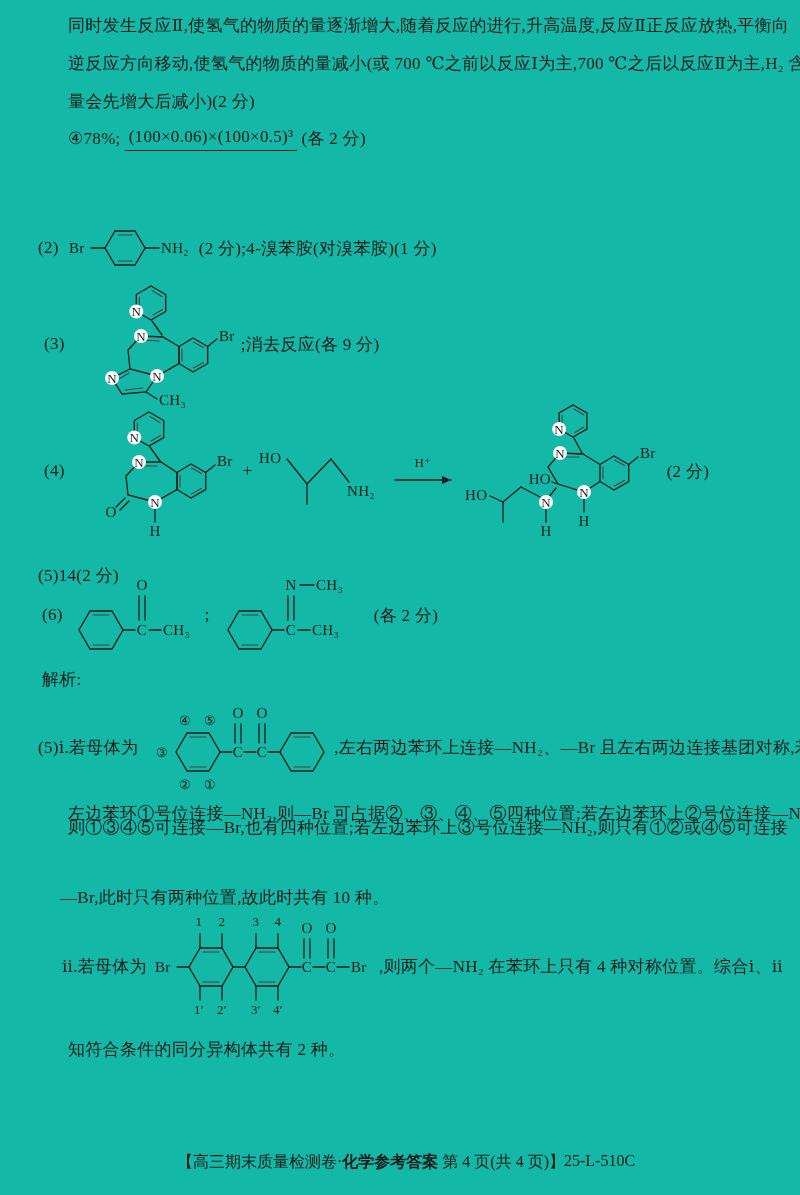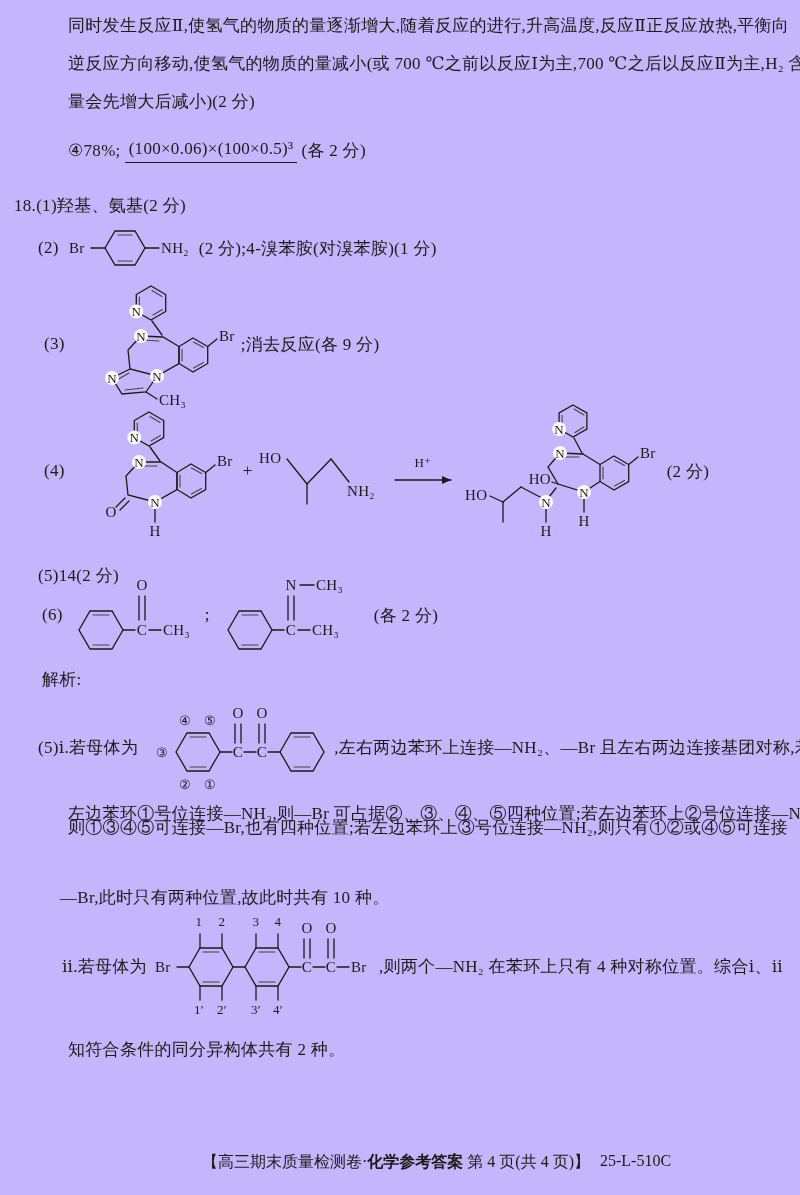--- a/index.html
+++ b/index.html
@@ -4,7 +4,7 @@
 <style>
   html,body{margin:0;padding:0;background:#e8e8e8;}
   .page{
-    position:relative;width:800px;height:1195px;background:#c4b5fd;
+    position:relative;width:800px;height:1195px;background:#14b8a6;
     color:#1b1b1b;font-family:"Liberation Serif","DejaVu Serif",serif;
     font-size:17px;overflow:hidden;margin:0 auto;
   }

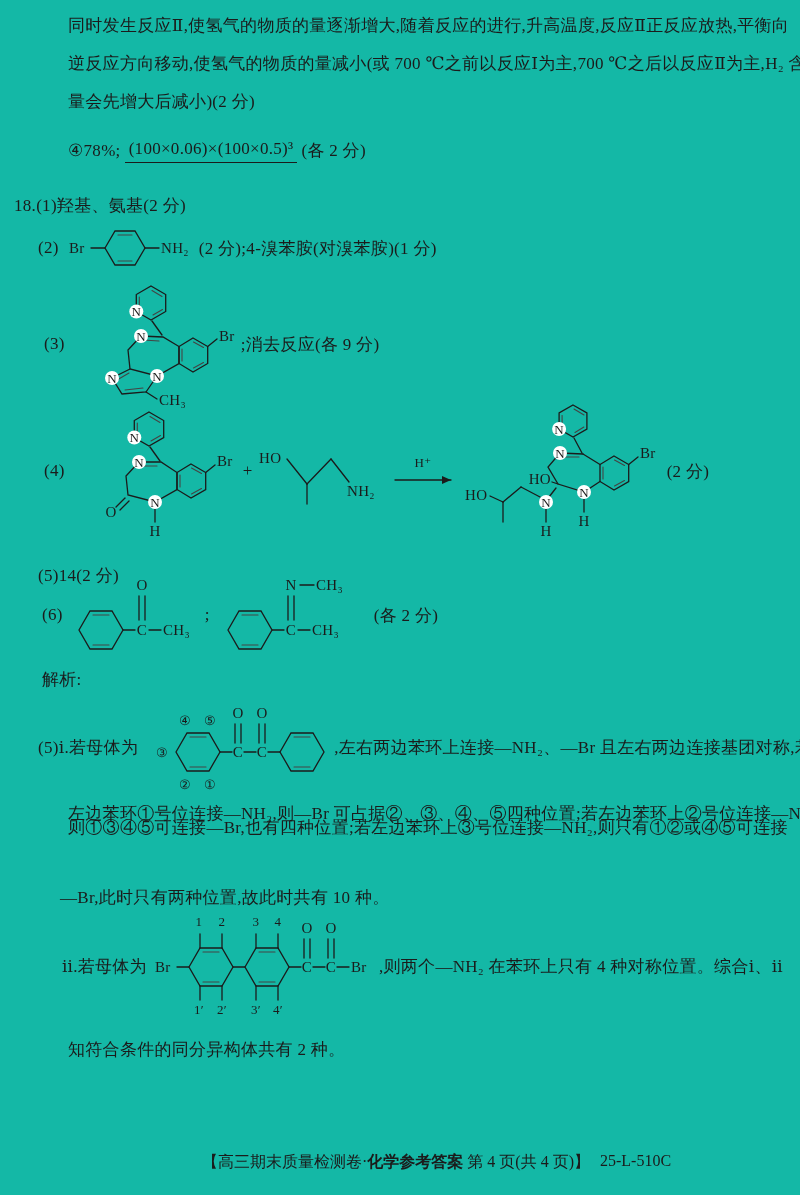--- a/index.html
+++ b/index.html
@@ -12,7 +12,7 @@
   .row{position:absolute;display:flex;align-items:center;white-space:nowrap;letter-spacing:.3px;}
   .row > *{flex:0 0 auto;}
   .gap4{margin-left:4px;} .gap8{margin-left:8px;} .gap10{margin-left:10px;}
-  .frac{display:inline-flex;text-align:center;margin:12px 4px;line-height:1.35;}
+  .frac{display:inline-flex;text-align:center;margin:0 4px;line-height:1.35;}
   .frac .num{border-bottom:1.4px solid #1b1b1b;padding:0 4px 1px 4px;}
   .frac .den{padding:1px 4px 0 4px;}
   svg{display:block;}

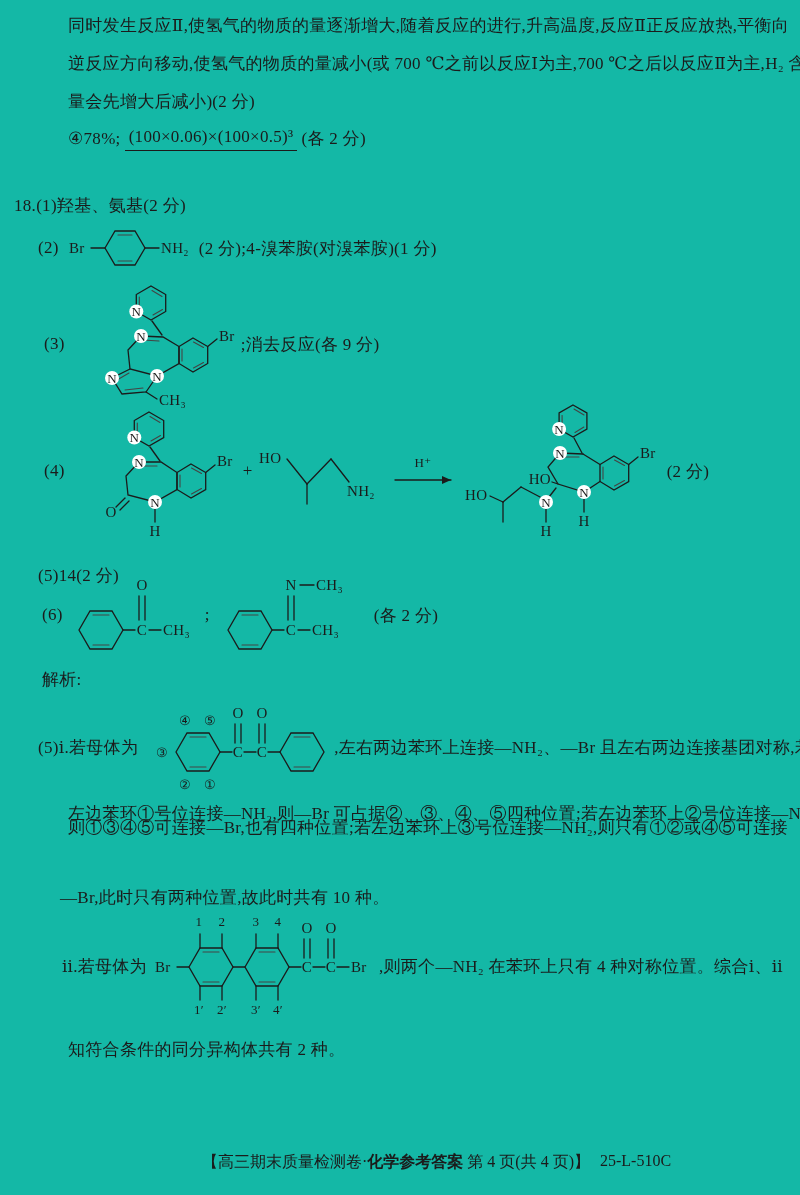--- a/index.html
+++ b/index.html
@@ -43,7 +43,6 @@
     <span>(各 2 分)</span>
   </div>
 
-  <div class="tline" style="top:194px;left:14px">18.(1)羟基、氨基(2 分)</div>
 
   <div class="row" style="top:222px;left:38px">
     <span>(2)</span>

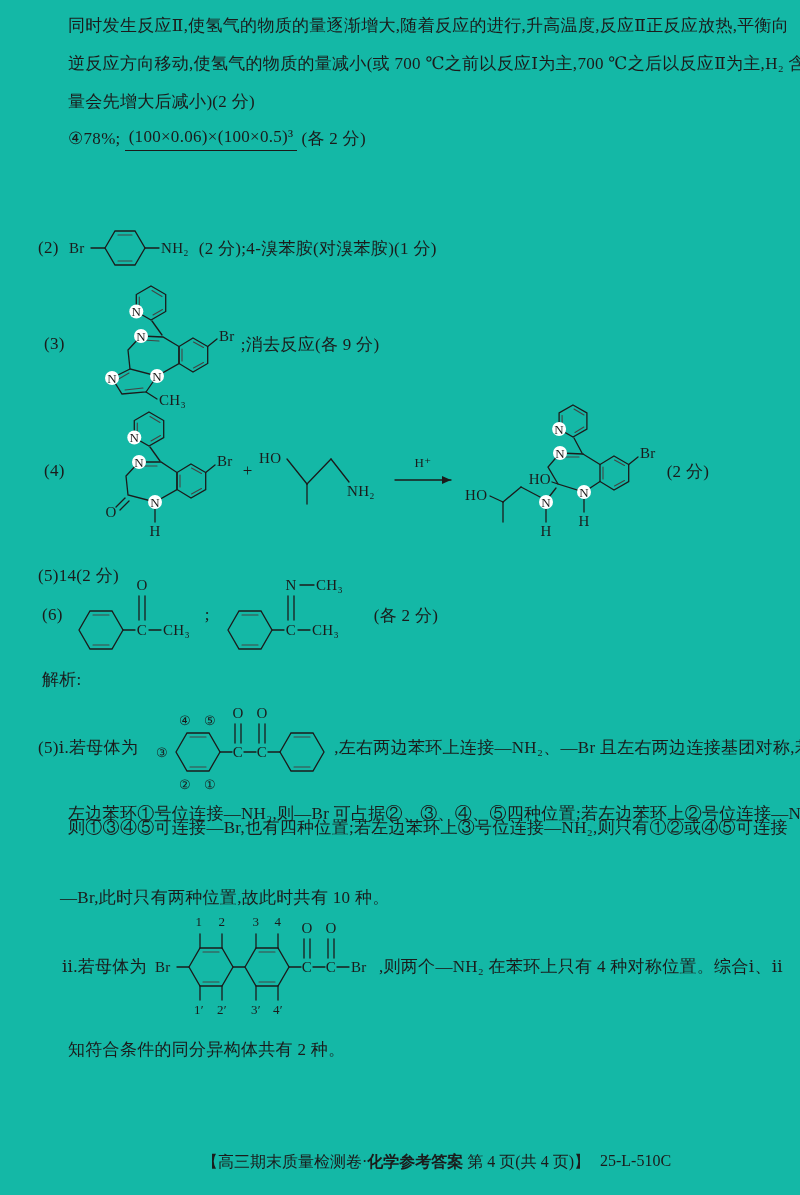--- a/index.html
+++ b/index.html
@@ -22,7 +22,7 @@
   .dbl{stroke:#444;stroke-width:1.1;fill:none;stroke-linecap:round;}
   .abg{fill:#ffffff;stroke:none;}
   .footer{position:absolute;top:1152px;left:0;width:800px;font-size:16px;}
-  .footer .fl{position:absolute;left:202px;top:0;font-family:Liberation Serif, serif;}
+  .footer .fl{position:absolute;left:177px;top:0;font-family:Liberation Serif, serif;}
   .footer .fr{position:absolute;left:600px;top:0;}
   .fbold{font-weight:bold;}
 </style>

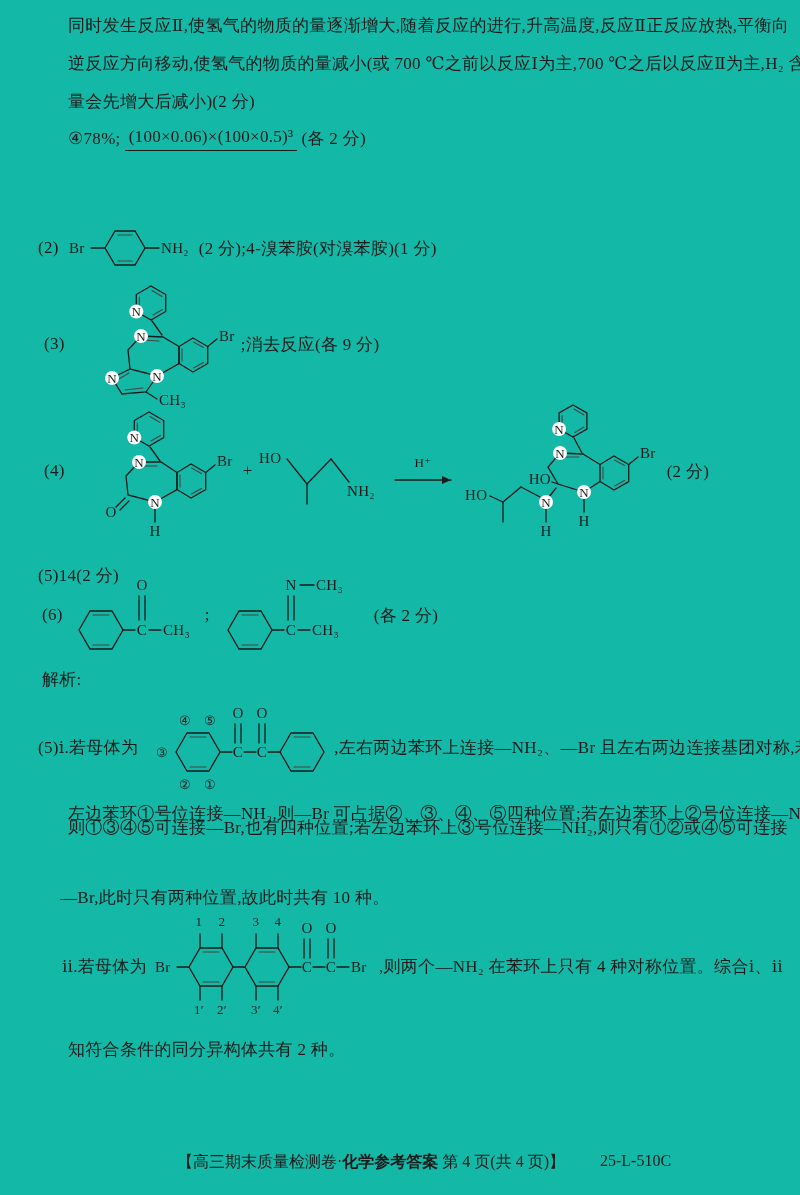--- a/index.html
+++ b/index.html
@@ -23,7 +23,7 @@
   .abg{fill:#ffffff;stroke:none;}
   .footer{position:absolute;top:1152px;left:0;width:800px;font-size:16px;}
   .footer .fl{position:absolute;left:177px;top:0;font-family:Liberation Serif, serif;}
-  .footer .fr{position:absolute;left:600px;top:0;}
+  .footer .fr{position:absolute;left:564px;top:0;}
   .fbold{font-weight:bold;}
 </style>
 </head>

